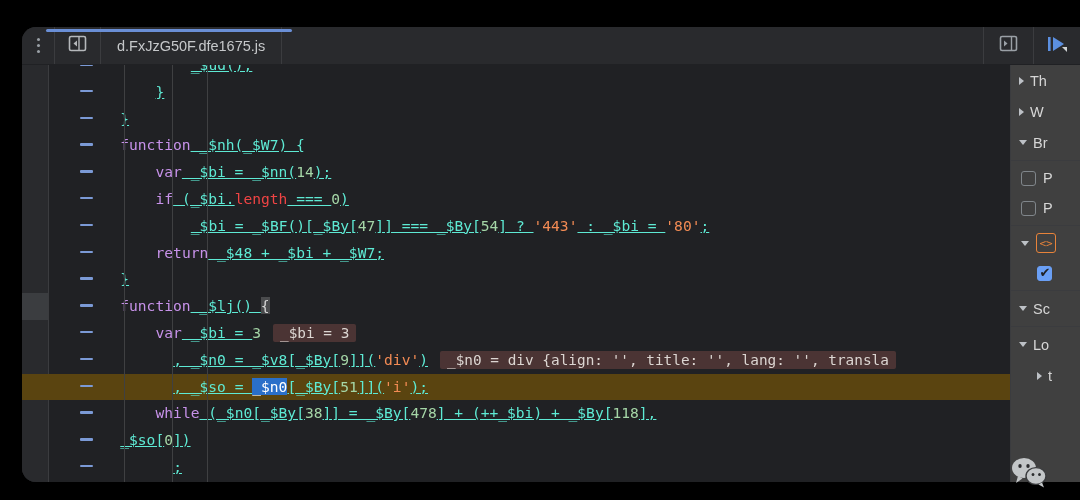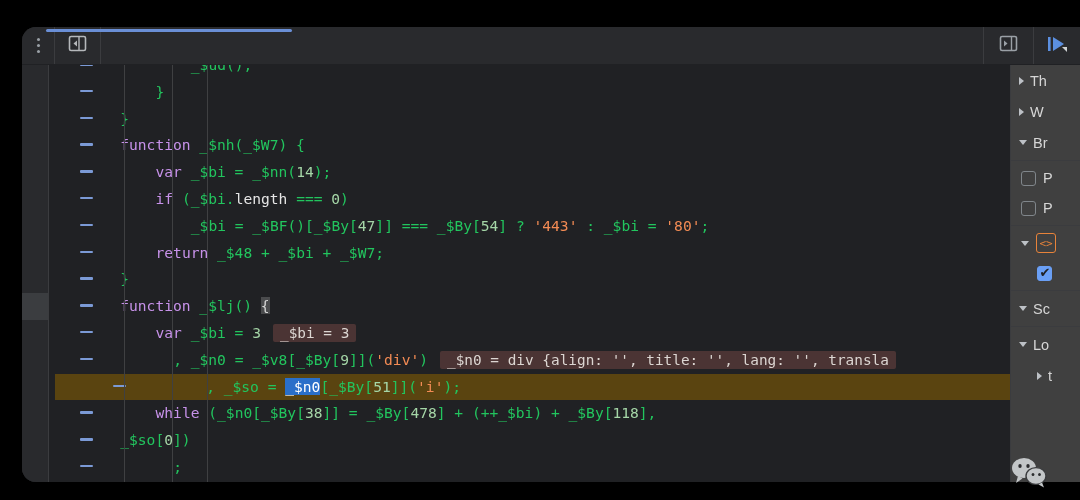--- a/index.html
+++ b/index.html
@@ -202,6 +202,9 @@
       </div>
 
 
+      <div class="tab">
+        <span>d.FxJzG50F.dfe1675.js</span>
+      </div>
 
 
       <div class="tab-spacer"></div>

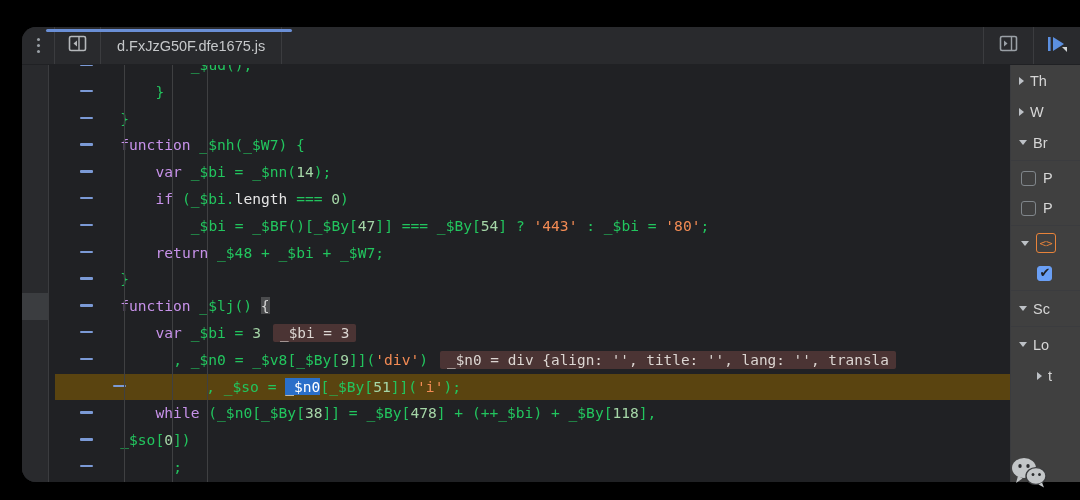--- a/index.html
+++ b/index.html
@@ -109,7 +109,7 @@
   .num  { color:#a5d6a7; }
   .str  { color:#f28b54; }
   .prop { color:#e5e5e5; }
-  .plain{ color:#22c55e; }
+  .plain{ color:#5eead4;text-decoration:underline; }
   .curs { background:#4a4b4d; }
   .sel  { background:#2a6fc9; color:#fff; }
 

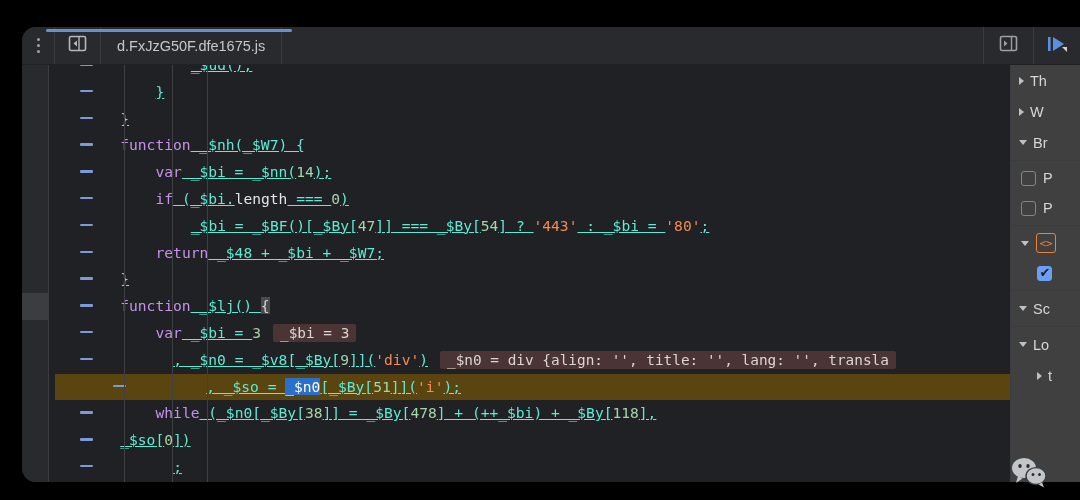--- a/index.html
+++ b/index.html
@@ -108,7 +108,7 @@
   .kw   { color:#c792ea; }
   .num  { color:#a5d6a7; }
   .str  { color:#f28b54; }
-  .prop { color:#e5e5e5; }
+  .prop { color:#ef4444; }
   .plain{ color:#5eead4;text-decoration:underline; }
   .curs { background:#4a4b4d; }
   .sel  { background:#2a6fc9; color:#fff; }

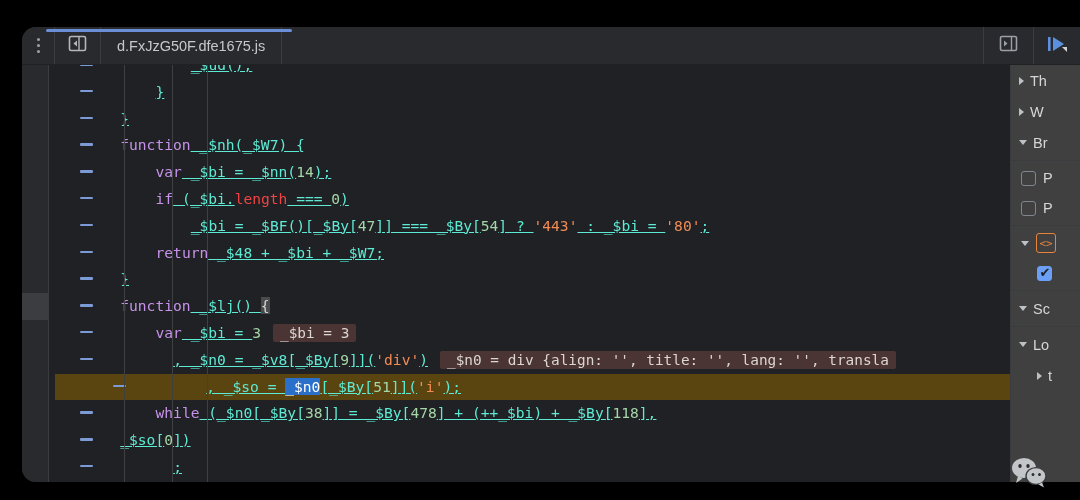--- a/index.html
+++ b/index.html
@@ -97,7 +97,7 @@
     position:absolute; left:58px; top:11px; width:13px; height:2.5px;
     background:#7b9ad6; border-radius:1px;
   }
-  .ln.hl { background:#5a4410;margin-left:33px; }
+  .ln.hl { background:#5a4410; }
   
   .guide {
     position:absolute; top:0; width:1px; height:100%; background:#3f4042; z-index:1;

